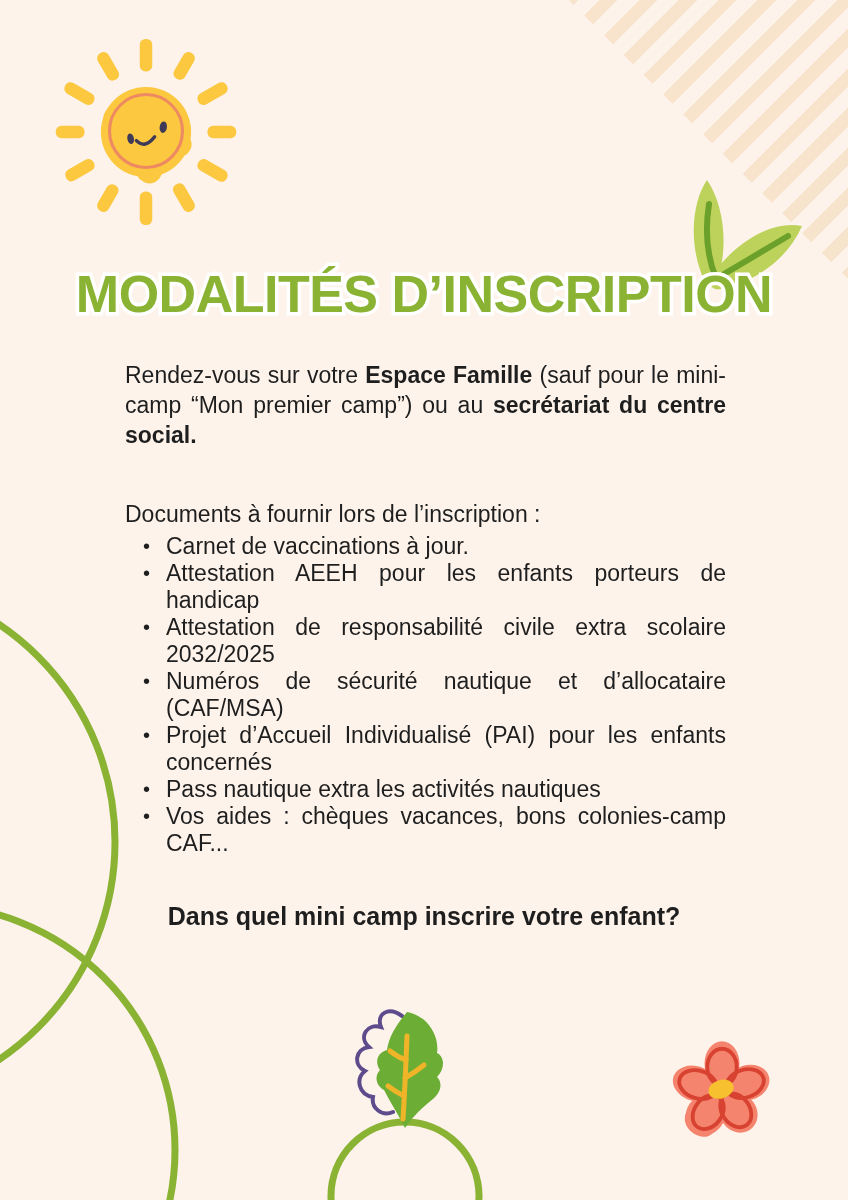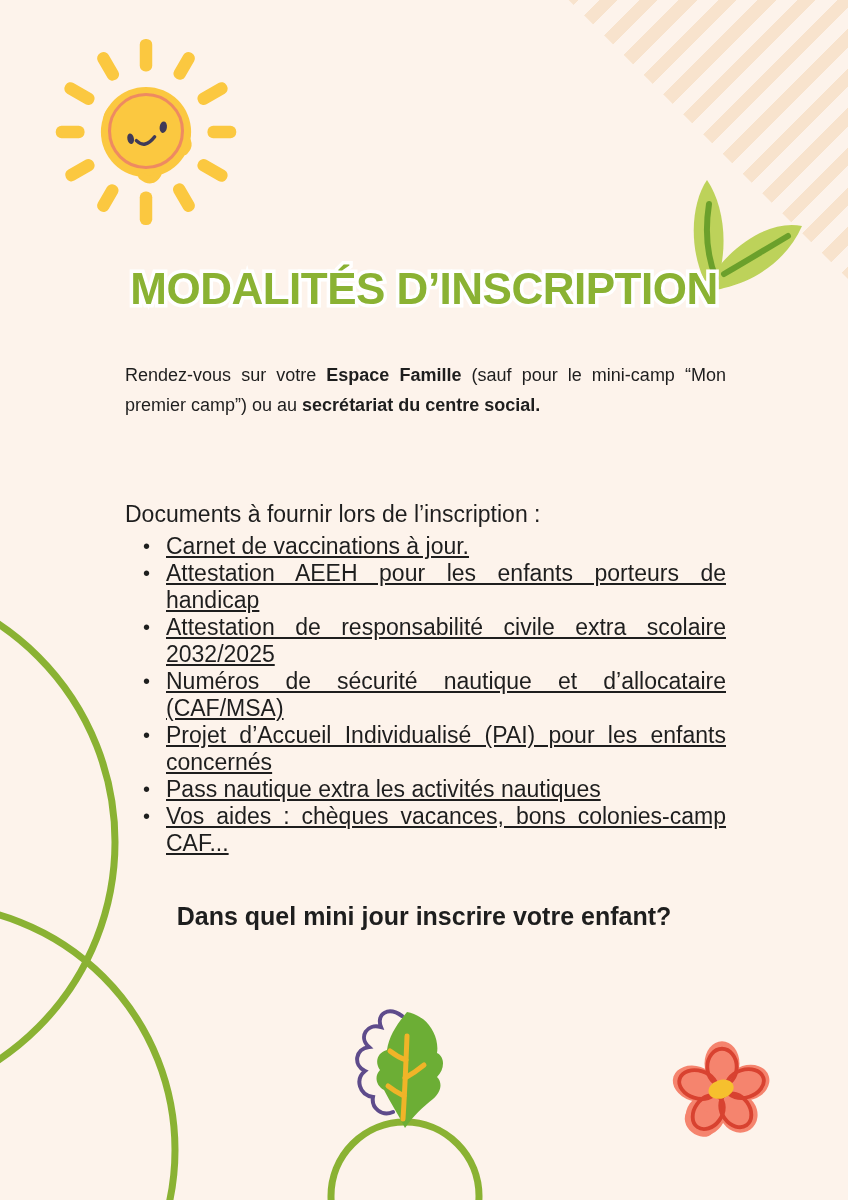--- a/index.html
+++ b/index.html
@@ -54,7 +54,7 @@
   
   .title{
     position:absolute;top:264px;left:0;width:100%;text-align:center;
-    font-size:44px;font-weight:bold;letter-spacing:-.5px;color:var(--title-green);
+    font-size:52px;font-weight:bold;letter-spacing:-.5px;color:var(--title-green);
     -webkit-text-stroke:7px #ffffff;paint-order:stroke fill;
     text-shadow:0 0 1px #fff;
   }

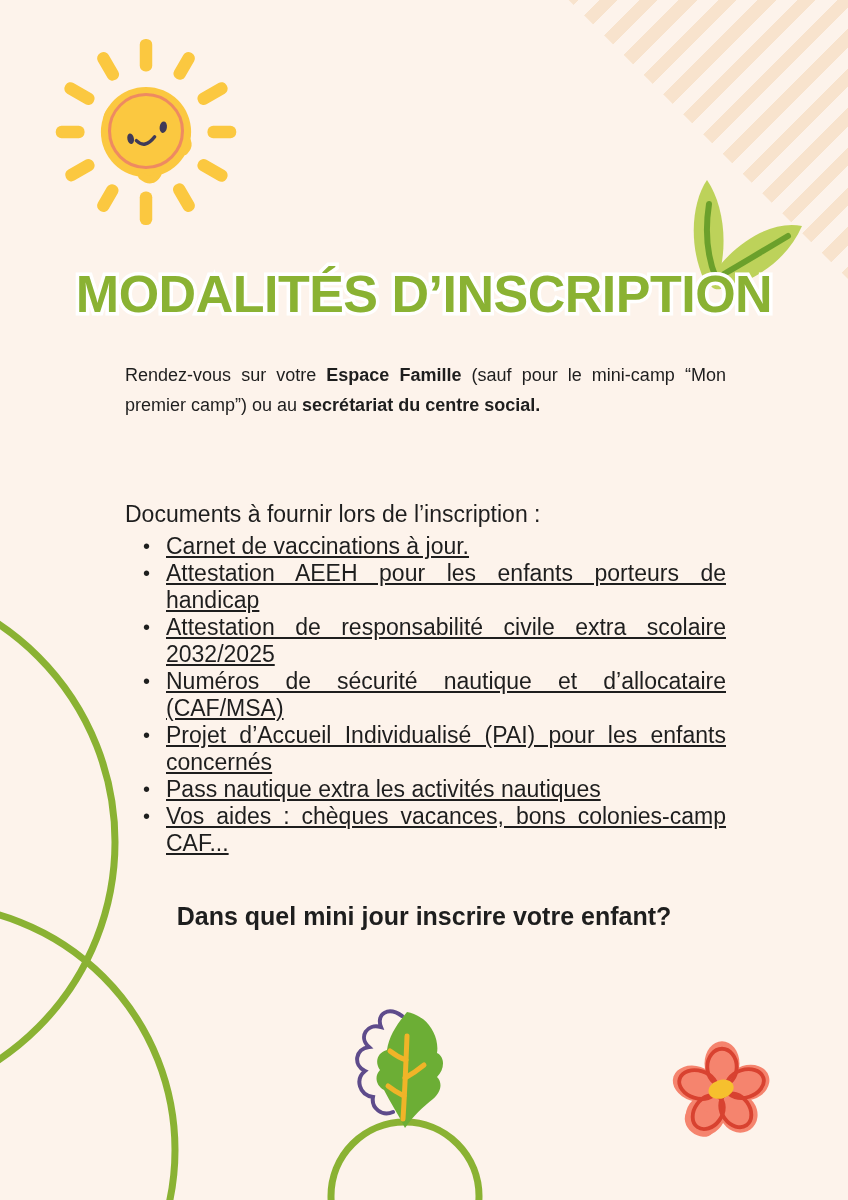--- a/index.html
+++ b/index.html
@@ -60,7 +60,7 @@
   }
   .intro{
     position:absolute;top:360px;left:125px;width:601px;
-    font-size:18px;line-height:30px;text-align:justify;
+    font-size:23px;line-height:30px;text-align:justify;
   }
   .docs-label{
     position:absolute;top:499px;left:125px;width:601px;

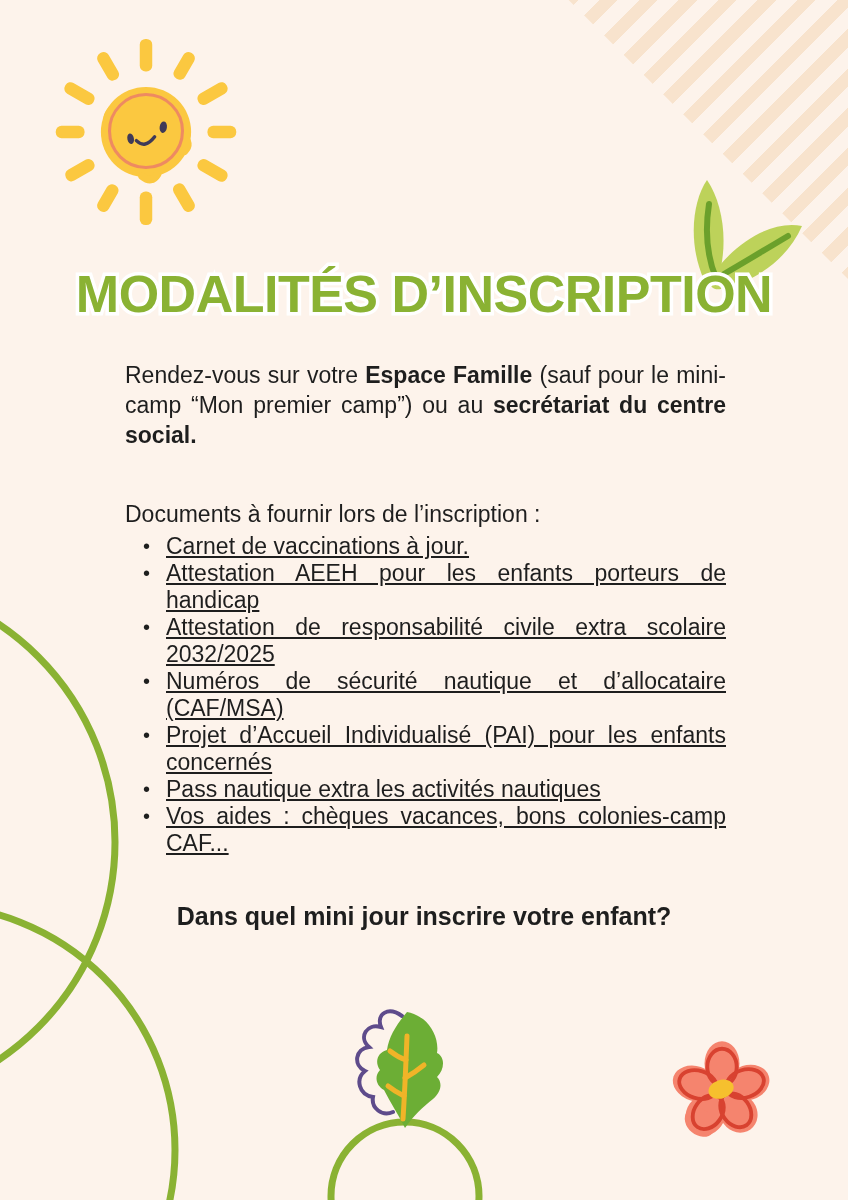--- a/index.html
+++ b/index.html
@@ -72,7 +72,7 @@
   }
   .docs-list li{display:flex;align-items:flex-start;}
   .docs-list .dot{width:23px;flex:0 0 23px;font-size:20px;line-height:27px;}
-  .docs-list .txt{flex:1;text-align:justify;text-decoration:underline;}
+  .docs-list .txt{flex:1;text-align:justify;}
   .footer-note{
     position:absolute;top:901px;left:0;width:100%;text-align:center;
     font-size:25px;line-height:31px;font-weight:bold;

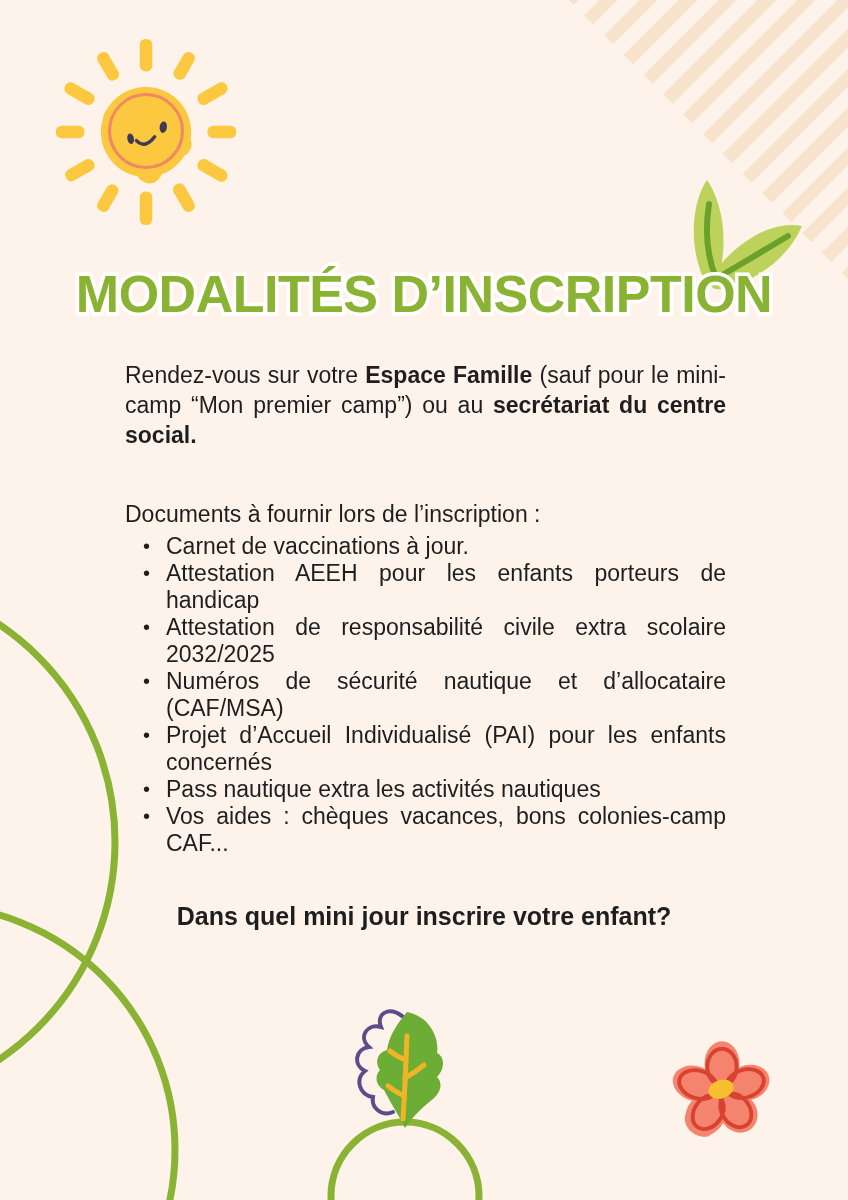--- a/index.html
+++ b/index.html
@@ -159,7 +159,7 @@
   </ul>
 
   <div class="footer-note">
-    <div>Dans quel mini jour inscrire votre enfant?</div>
+    <div>Dans quel mini camp inscrire votre enfant?</div>
   </div>
 
   <svg class="bottom-leaf" viewBox="0 0 128 132" aria-hidden="true">

